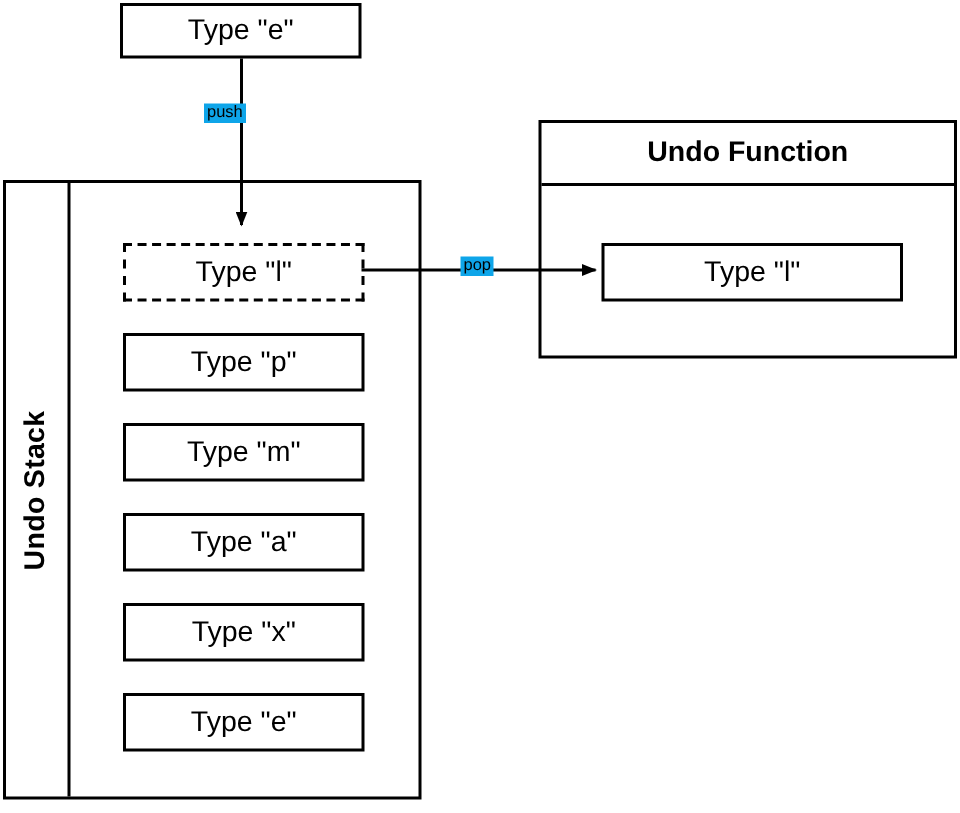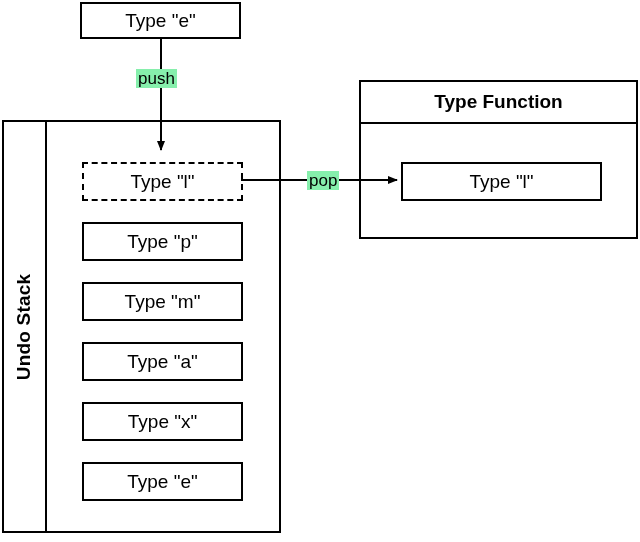--- a/index.html
+++ b/index.html
@@ -128,8 +128,8 @@
   
   .edge-label {
     position: absolute;
-    background: #86efac;
-    font-size: 17px;
+    background: #0ea5e9;
+    font-size: 11px;
     line-height: 1;
     white-space: nowrap;
     padding: 1px 2px;

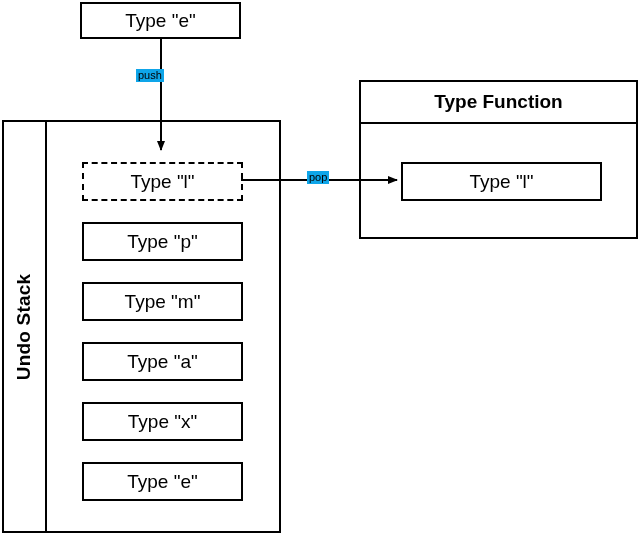--- a/index.html
+++ b/index.html
@@ -164,7 +164,7 @@
   </div>
 
   <div id="undo-function">
-    <div id="undo-function-title">Type Function</div>
+    <div id="undo-function-title">Undo Function</div>
     <div class="box" id="undo-function-item">Type "l"</div>
   </div>
 

